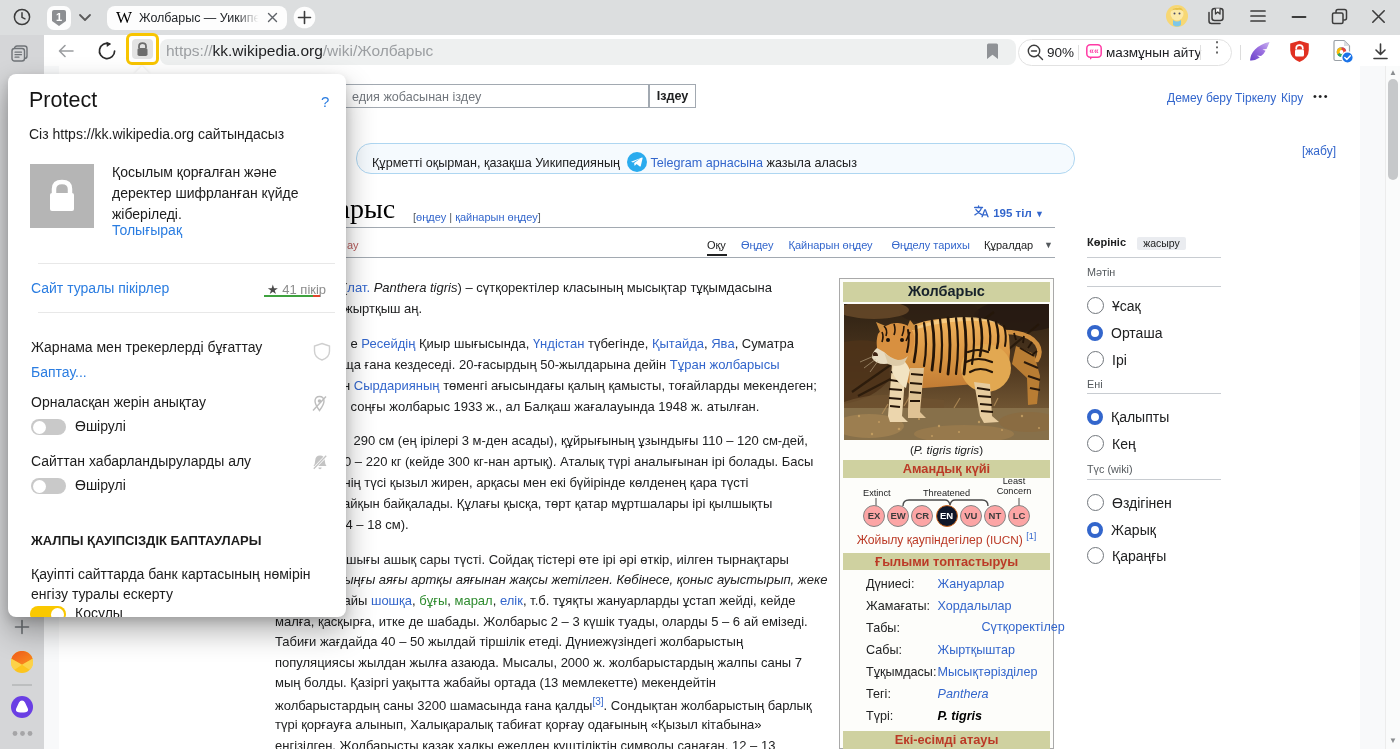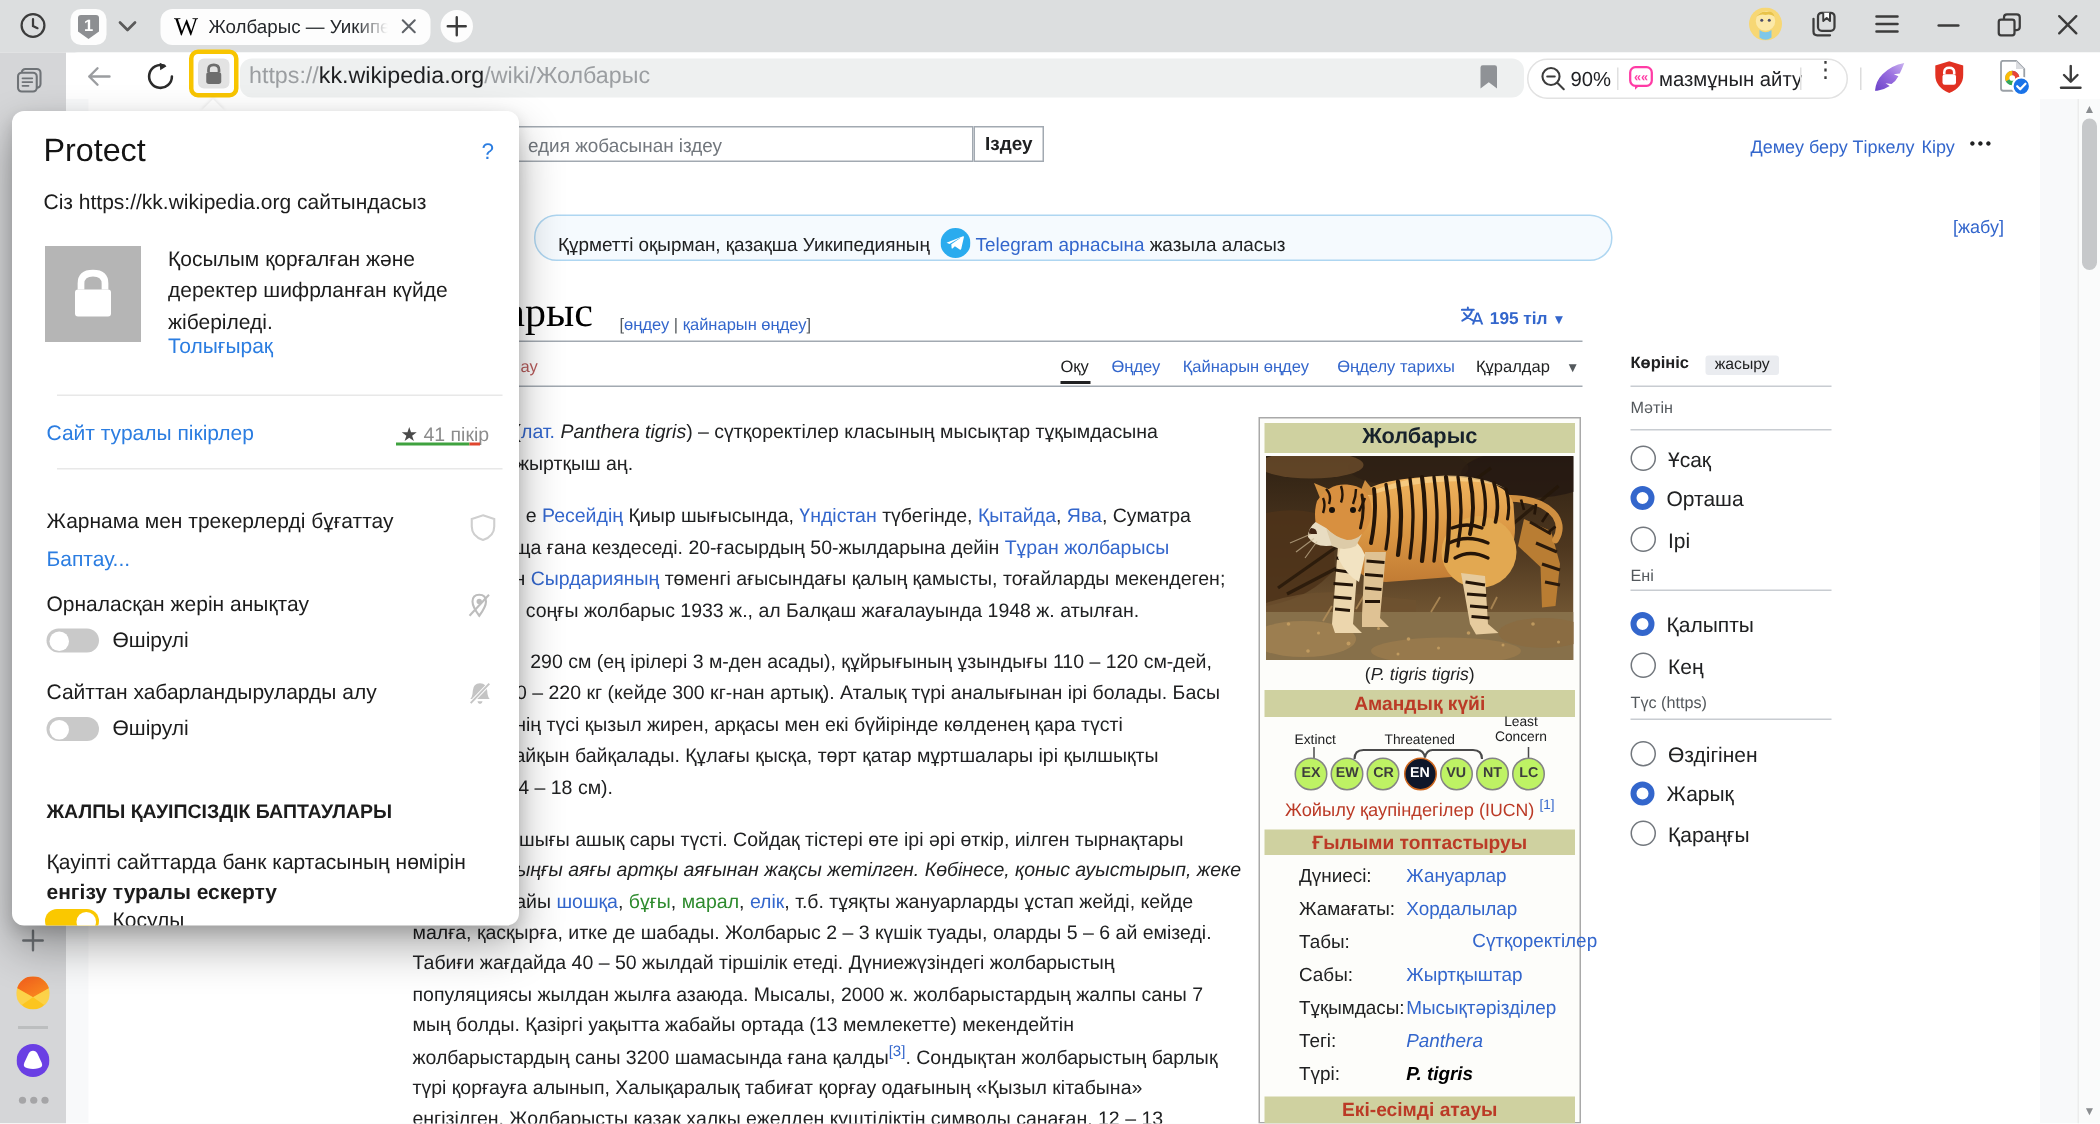--- a/index.html
+++ b/index.html
@@ -101,7 +101,7 @@
 <div class="abs" style="left:1087px;top:392.5px;width:134px;height:1px;background:#c8ccd1;"></div>
 <div class="abs nw" style="left:1087px;top:408px;"><span class="radio on"></span><span class="rlab">Қалыпты</span></div>
 <div class="abs nw" style="left:1087px;top:434.5px;"><span class="radio"></span><span class="rlab">Кең</span></div>
-<div class="abs nw" style="left:1087px;top:463px;font-size:10.8px;color:#54595d;">Түс (https)</div>
+<div class="abs nw" style="left:1087px;top:463px;font-size:10.8px;color:#54595d;">Түс (wiki)</div>
 <div class="abs" style="left:1087px;top:478.5px;width:134px;height:1px;background:#c8ccd1;"></div>
 <div class="abs nw" style="left:1087px;top:494px;"><span class="radio"></span><span class="rlab">Өздігінен</span></div>
 <div class="abs nw" style="left:1087px;top:520.5px;"><span class="radio on"></span><span class="rlab">Жарық</span></div>

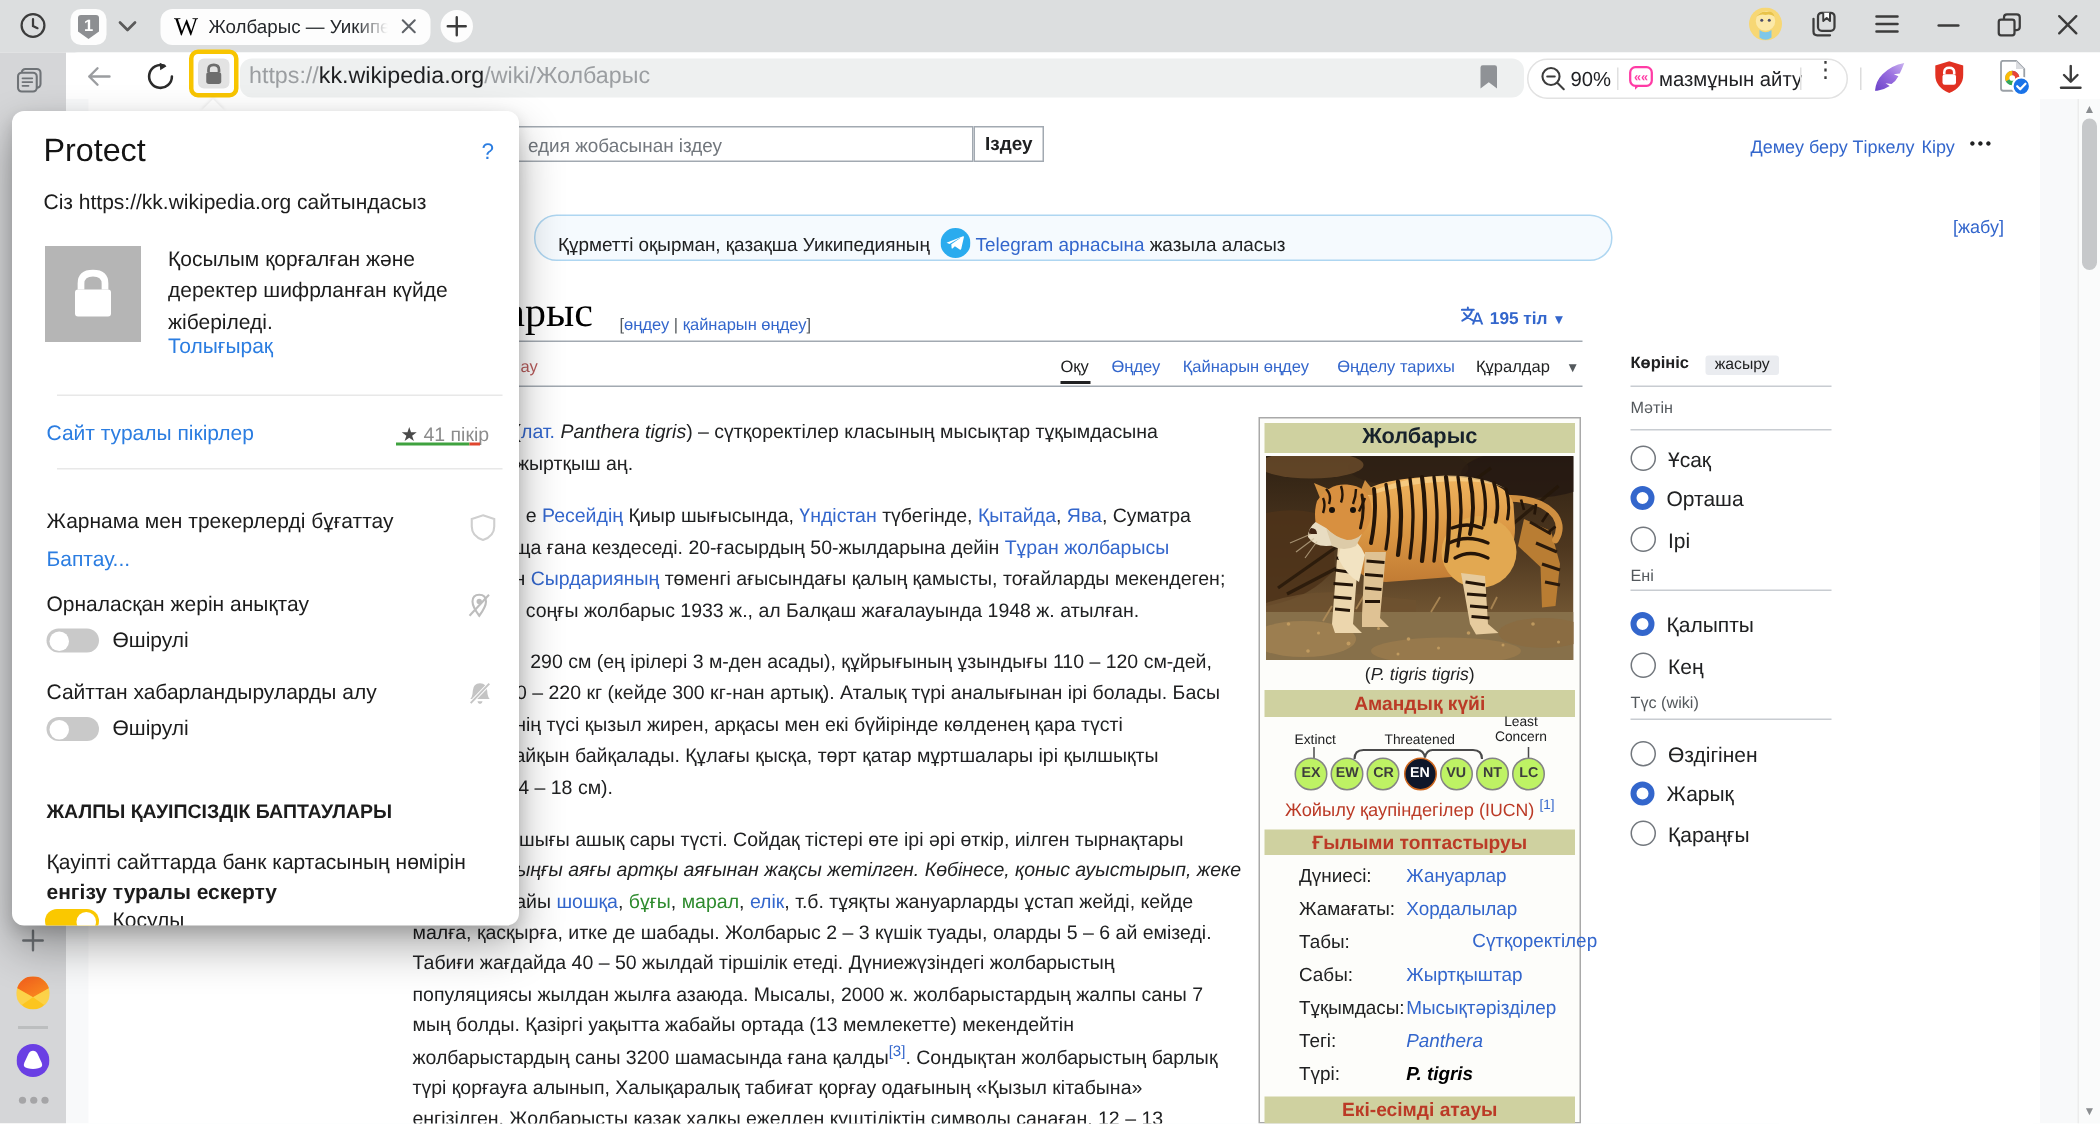--- a/index.html
+++ b/index.html
@@ -28,7 +28,7 @@
   .radio.on{border:4.5px solid #36c;width:8px;height:8px;}
   .rlab{font-size:14px;color:#202122;margin-left:8px;}
   .glink{color:#2e8b2e;}
-  .stc{display:inline-block;width:20px;height:20px;border-radius:50%;border:1.5px solid #848484;background:#bef264;
+  .stc{display:inline-block;width:20px;height:20px;border-radius:50%;border:1.5px solid #848484;background:#fca5a5;
        font-size:9.5px;font-weight:bold;color:#3c3c3c;text-align:center;line-height:20px;margin-right:2.2px;}
   .stc.on{background:#0f172a;border-color:#cd661d;color:#fff;}
   .tl{left:866px;font-size:12.6px;color:#202122;line-height:1.15;}

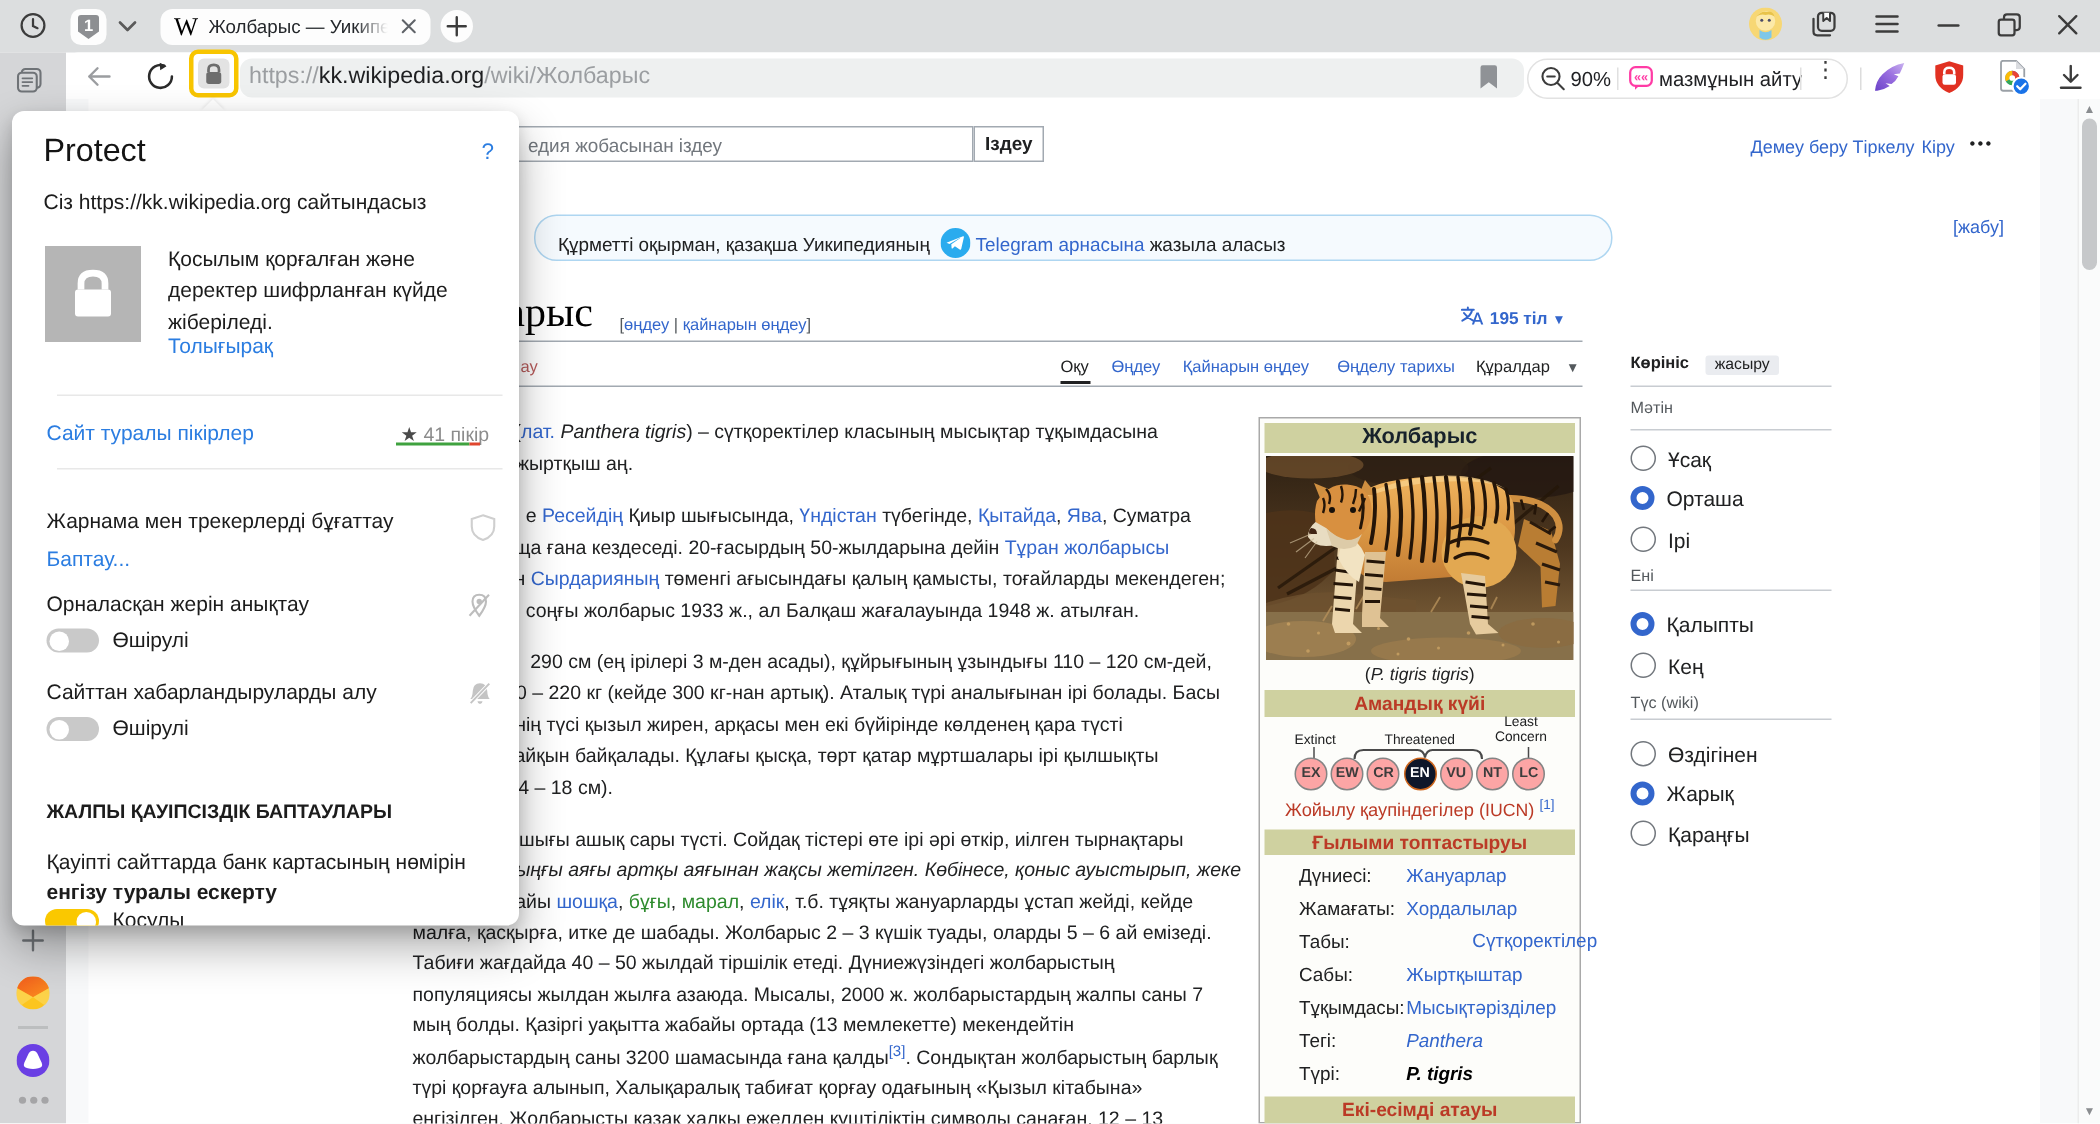--- a/index.html
+++ b/index.html
@@ -455,7 +455,7 @@
   <div class="abs nw ptext" style="left:67px;top:403px;">Өшірулі</div>
   <div class="abs nw" style="left:23px;top:459px;font-size:13px;font-weight:bold;color:#1c1c1c;">ЖАЛПЫ ҚАУІПСІЗДІК БАПТАУЛАРЫ</div>
   <div class="abs nw ptext" style="left:23px;top:492px;">Қауіпті сайттарда банк картасының нөмірін</div>
-  <div class="abs nw ptext" style="left:23px;top:512px;font-weight:bold;">енгізу туралы ескерту</div>
+  <div class="abs nw ptext" style="left:23px;top:512px;">енгізу туралы ескерту</div>
   <div class="abs toggle" style="left:22px;top:532px;width:36px;background:#fac800;">
       <span class="knob" style="left:21px;"></span>
     </div>

